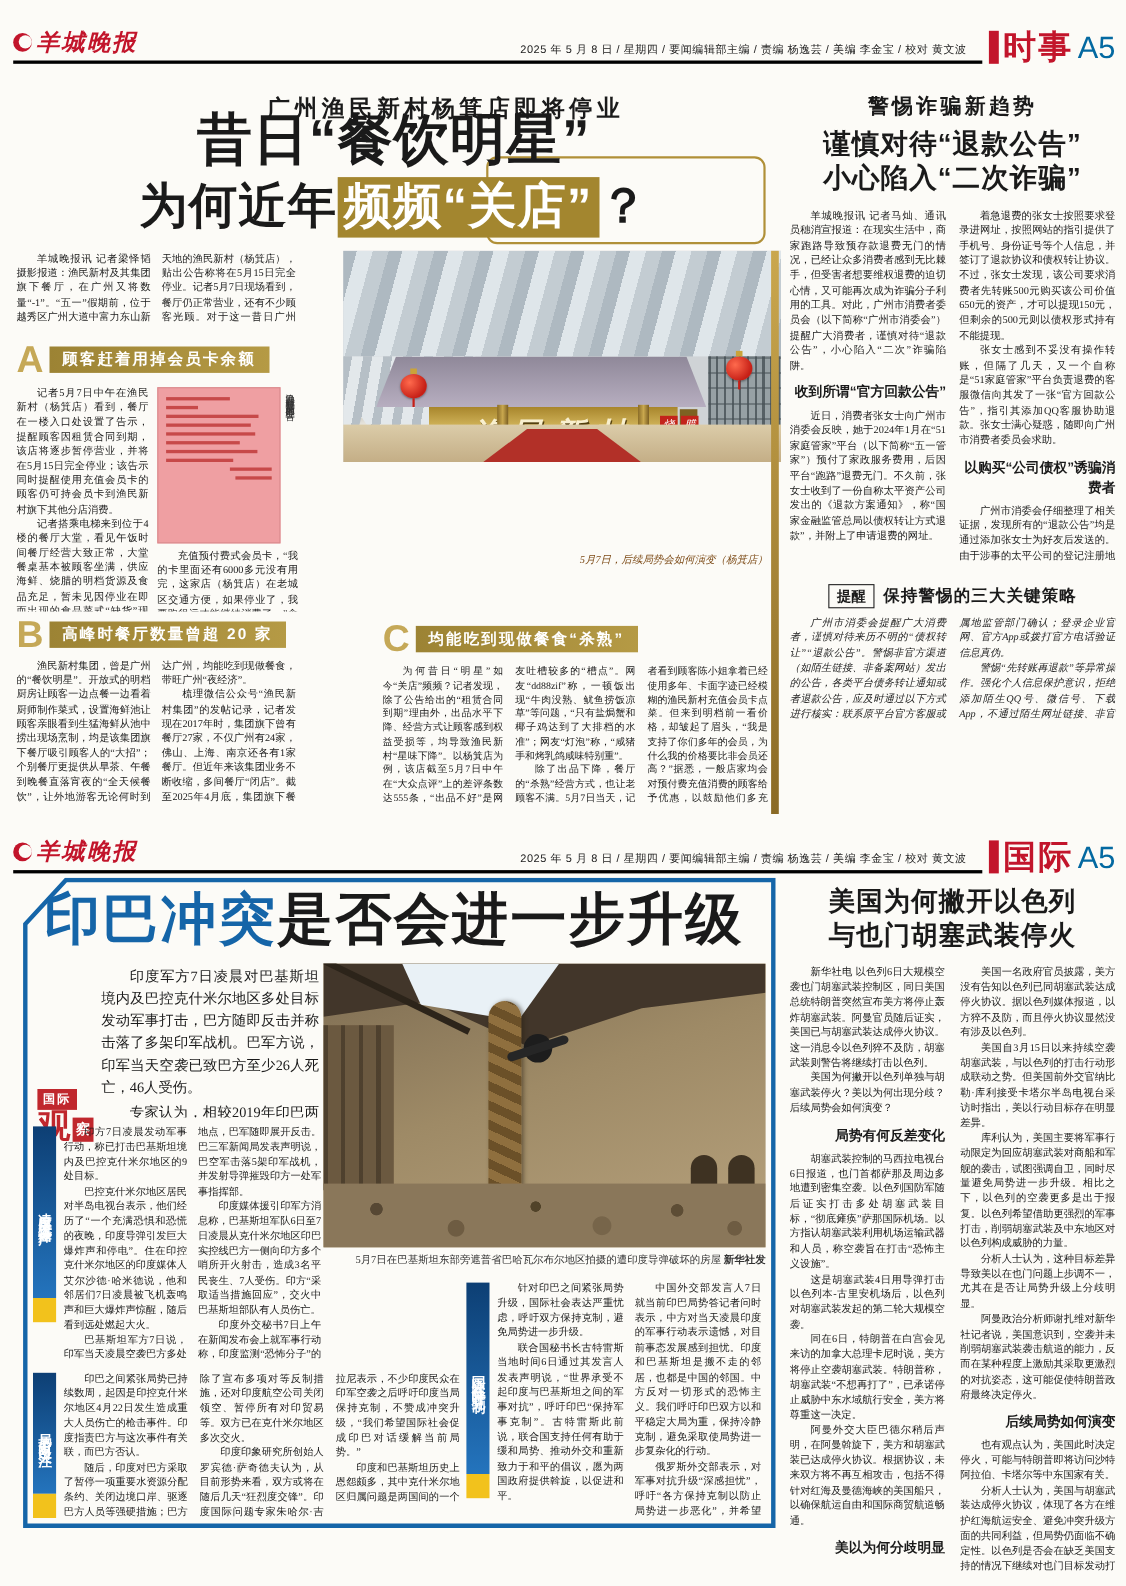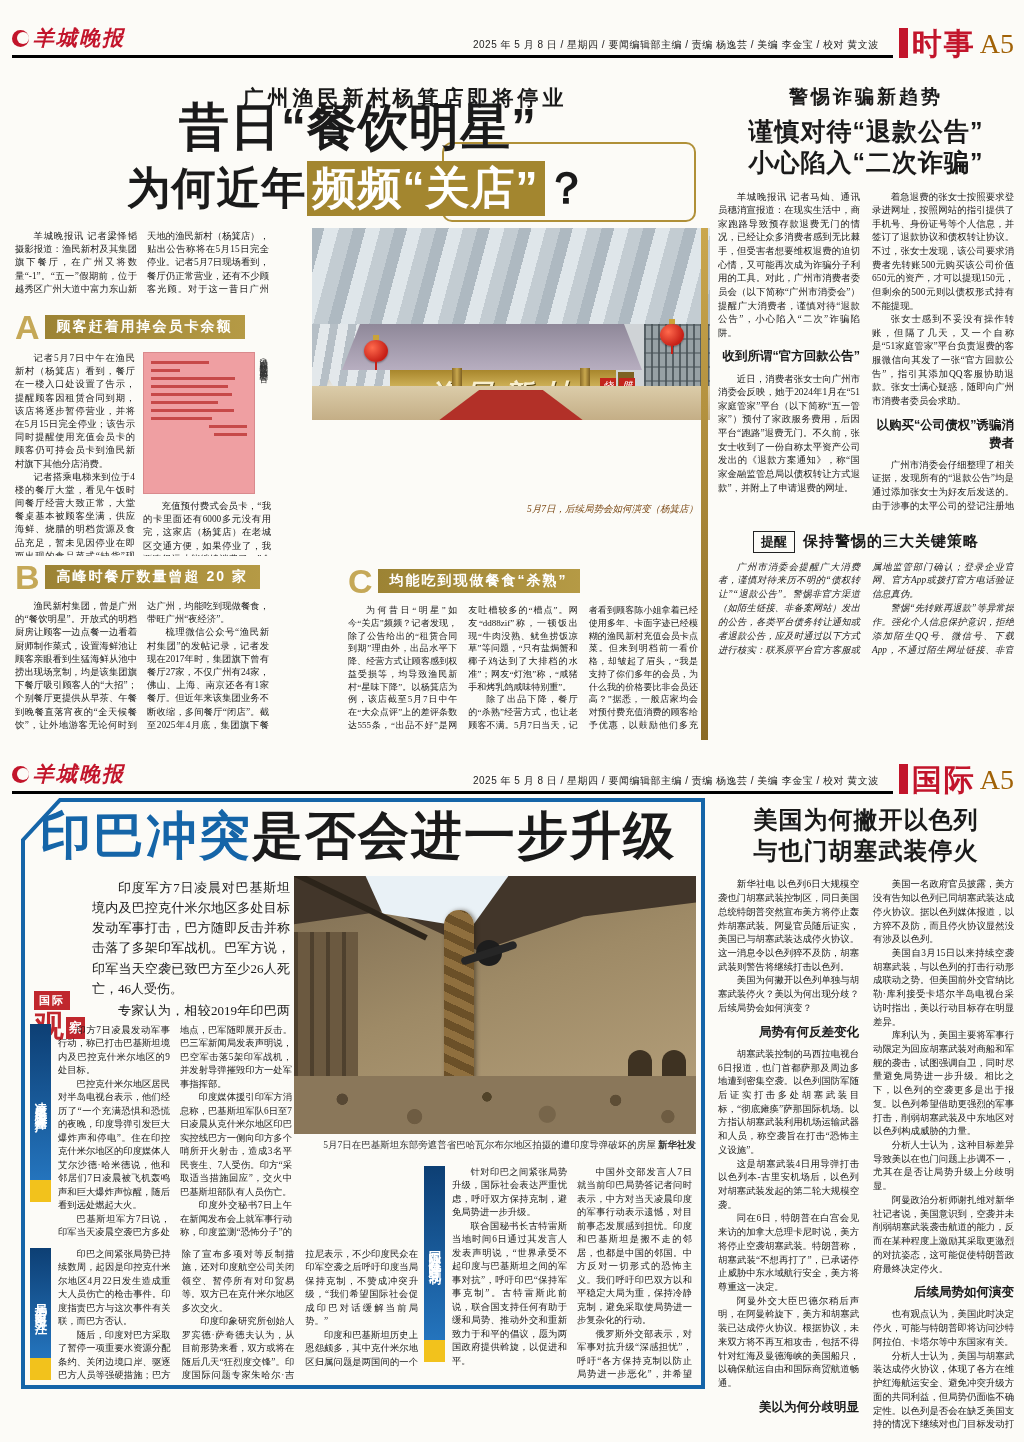--- a/index.html
+++ b/index.html
@@ -19,7 +19,7 @@
   .mast-right{display:flex;align-items:flex-end;gap:4px;padding-left:6px;}
   .mast-bar{width:9px;height:30px;background:#c2152b;}
   .mast-section{color:#c2152b;font-weight:900;font-size:30px;line-height:.95;font-family:"Liberation Sans",sans-serif;letter-spacing:2px;}
-  .mast-pageno{color:#a16207;font-size:28px;line-height:.95;font-family:Liberation Serif, serif;}
+  .mast-pageno{color:#0369a1;font-size:28px;line-height:.95;font-family:Liberation Sans, sans-serif;}
 
   .abs{position:absolute;}
   .p{margin:0;text-indent:2em;text-align:justify;}

